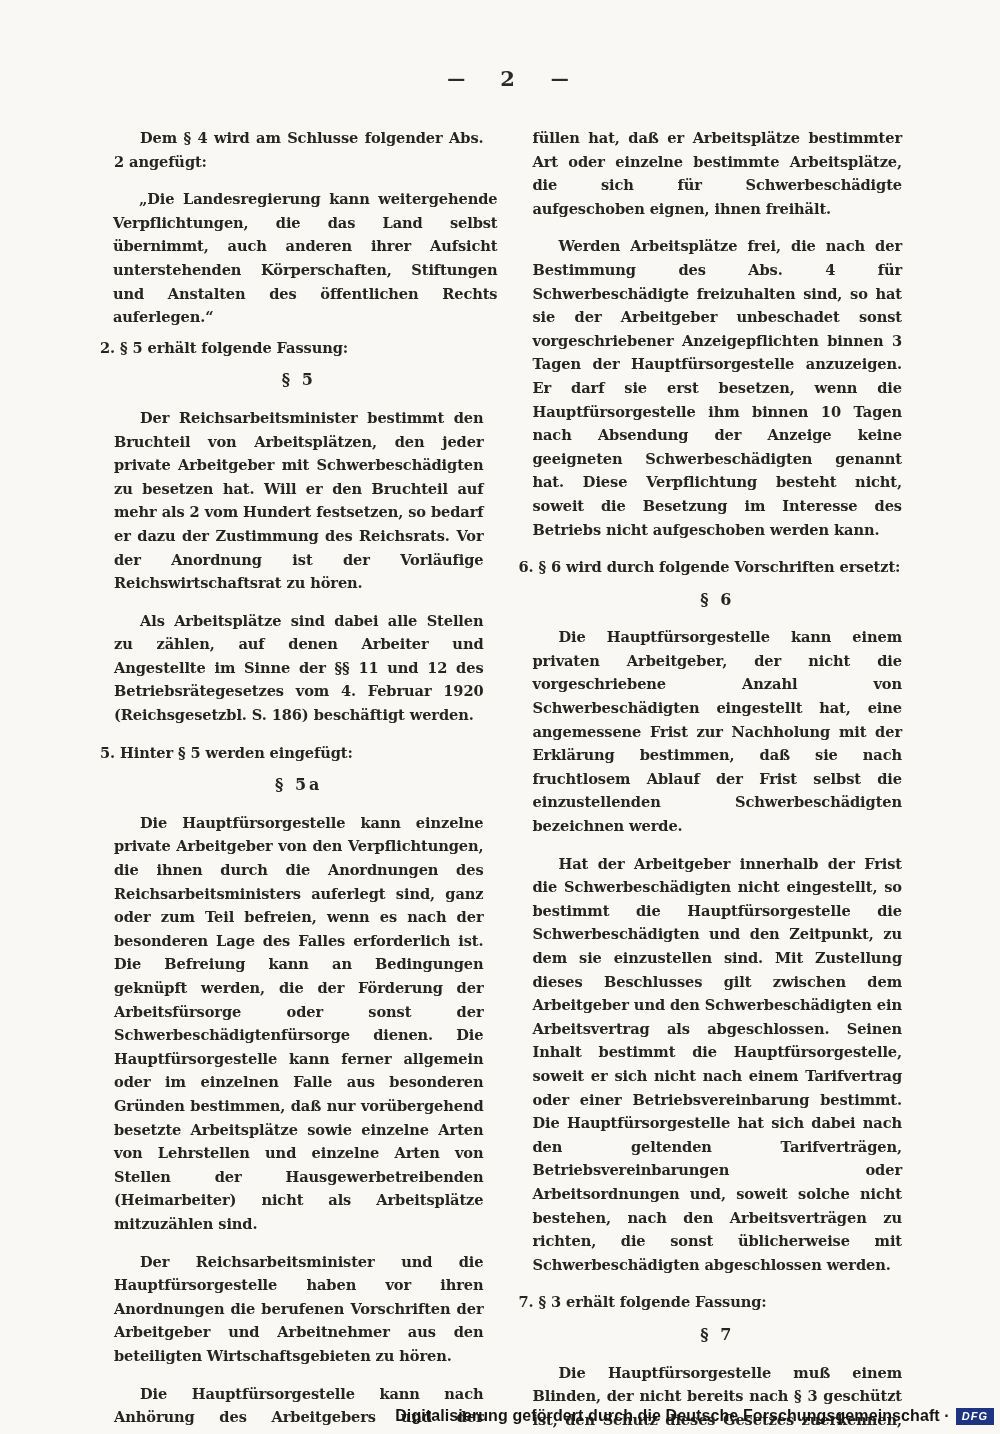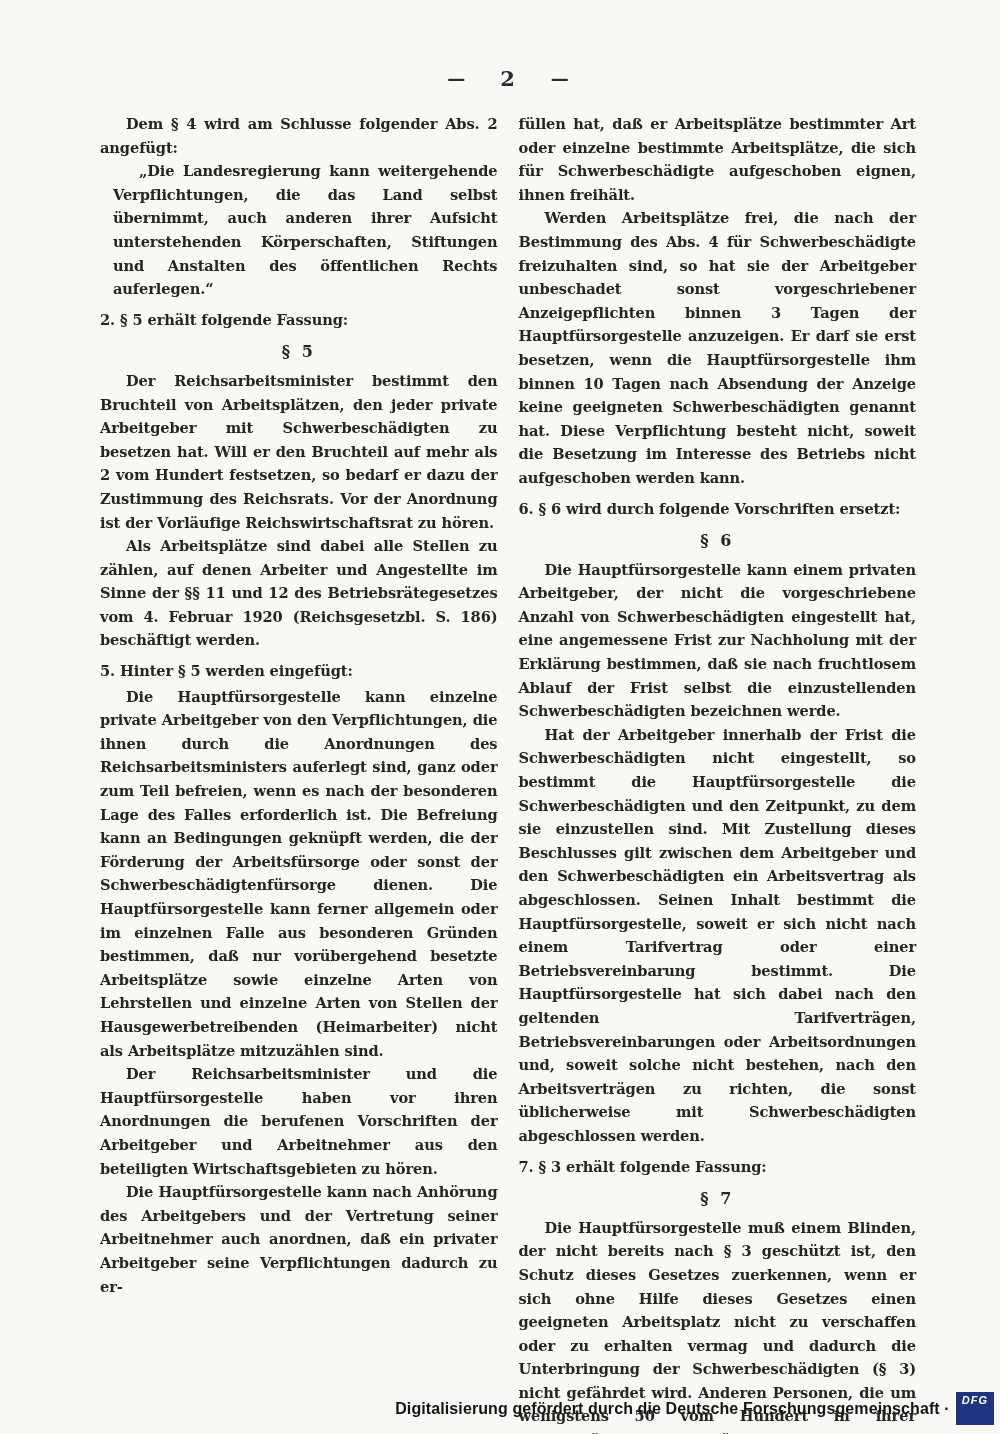--- a/index.html
+++ b/index.html
@@ -34,7 +34,7 @@
     letter-spacing:-0.1px;
     hyphens:none;
   }
-  .col p{margin:0;}
+  .col p{margin:14px;}
   .para{text-indent:26px;}
   .para.noindent{text-indent:0;}
   .quote{margin:0 0 0 13px !important;text-indent:26px;}

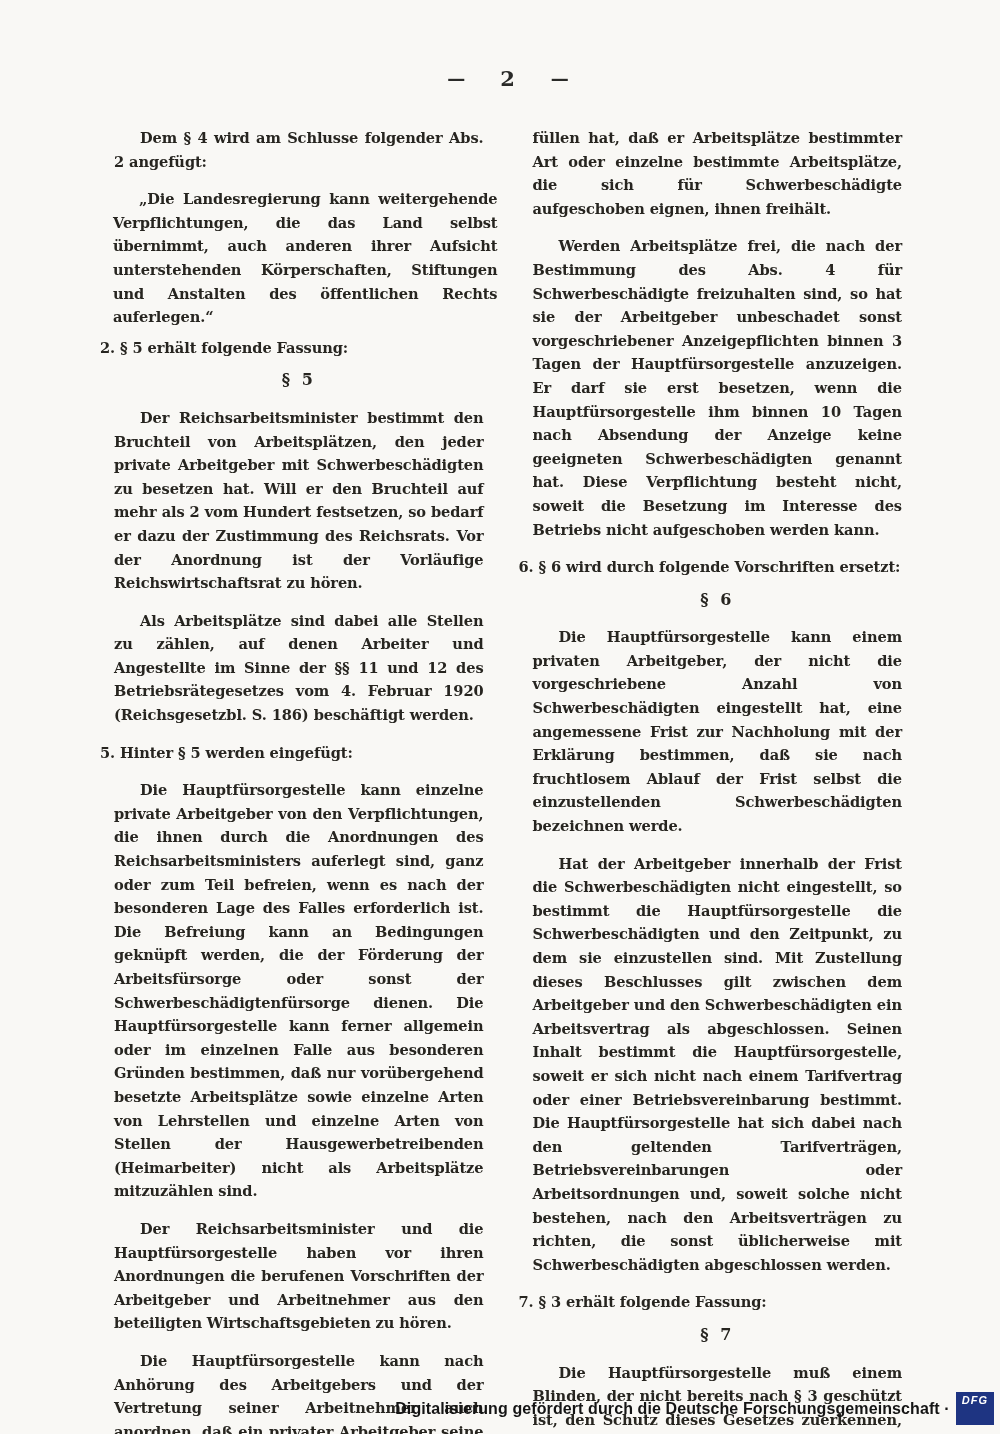--- a/index.html
+++ b/index.html
@@ -84,6 +84,7 @@
         <p class="para">Der Reichsarbeitsminister bestimmt den Bruchteil von Arbeitsplätzen, den jeder private Arbeitgeber mit Schwerbeschädigten zu besetzen hat. Will er den Bruchteil auf mehr als 2 vom Hundert festsetzen, so bedarf er dazu der Zustimmung des Reichsrats. Vor der Anordnung ist der Vorläufige Reichswirtschaftsrat zu hören.</p>
         <p class="para">Als Arbeitsplätze sind dabei alle Stellen zu zählen, auf denen Arbeiter und Angestellte im Sinne der §§ 11 und 12 des Betriebsrätegesetzes vom 4. Februar 1920 (Reichsgesetzbl. S. 186) beschäftigt werden.</p>
         <p class="item">5. Hinter § 5 werden eingefügt:</p>
+        <div class="sec-heading">§ 5a</div>
         <p class="para">Die Hauptfürsorgestelle kann einzelne private Arbeitgeber von den Verpflichtungen, die ihnen durch die Anordnungen des Reichsarbeitsministers auferlegt sind, ganz oder zum Teil befreien, wenn es nach der besonderen Lage des Falles erforderlich ist. Die Befreiung kann an Bedingungen geknüpft werden, die der Förderung der Arbeitsfürsorge oder sonst der Schwerbeschädigtenfürsorge dienen. Die Hauptfürsorgestelle kann ferner allgemein oder im einzelnen Falle aus besonderen Gründen bestimmen, daß nur vorübergehend besetzte Arbeitsplätze sowie einzelne Arten von Lehrstellen und einzelne Arten von Stellen der Hausgewerbetreibenden (Heimarbeiter) nicht als Arbeitsplätze mitzuzählen sind.</p>
         <p class="para">Der Reichsarbeitsminister und die Hauptfürsorgestelle haben vor ihren Anordnungen die berufenen Vorschriften der Arbeitgeber und Arbeitnehmer aus den beteiligten Wirtschaftsgebieten zu hören.</p>
         <p class="para">Die Hauptfürsorgestelle kann nach Anhörung des Arbeitgebers und der Vertretung seiner Arbeitnehmer auch anordnen, daß ein privater Arbeitgeber seine Verpflichtungen dadurch zu er-</p>

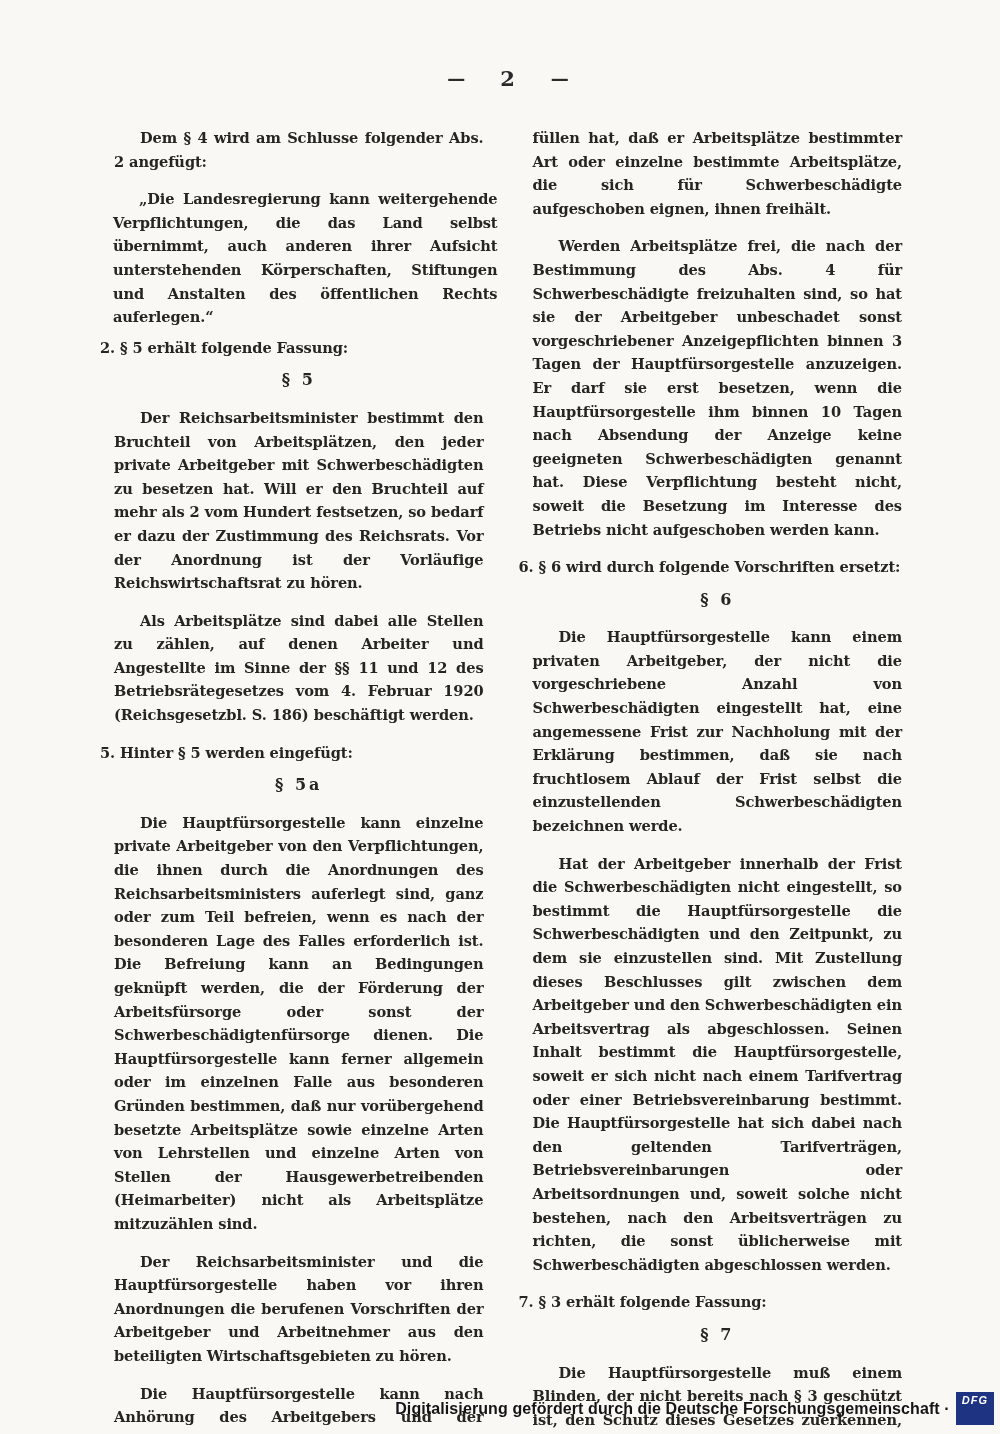--- a/index.html
+++ b/index.html
@@ -60,7 +60,7 @@
     color:#ffffff;
     font-size:11px;font-weight:700;font-style:italic;
     letter-spacing:1px;
-    padding:2px 6px 19px 6px;
+    padding:2px 6px 3px 6px;
     line-height:12px;
   }
 </style>

